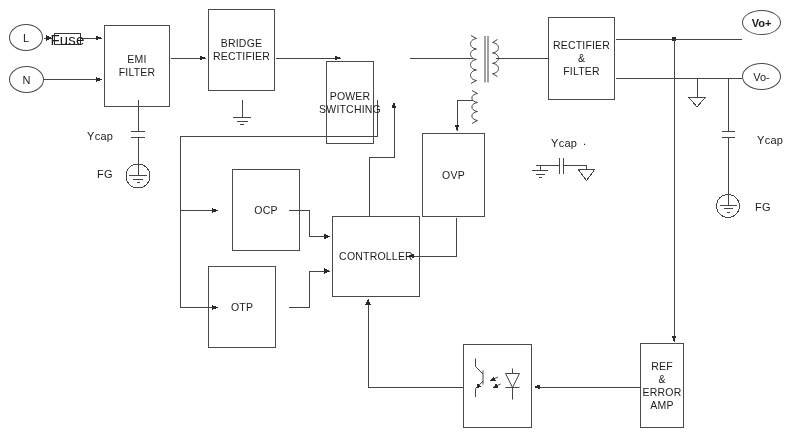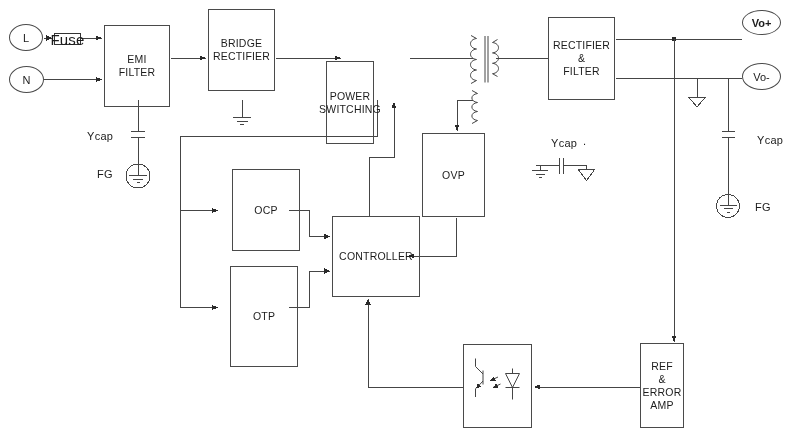--- a/index.html
+++ b/index.html
@@ -176,7 +176,7 @@
   <div class="block" style="left:232px;top:169px;width:68px;height:82px;">
     <span>OCP</span>
   </div>
-  <div class="block" style="left:230px;top:266px;width:68px;height:101px;">
+  <div class="block" style="left:208px;top:266px;width:68px;height:82px;">
     <span>OTP</span>
   </div>
   <div class="block" style="left:332px;top:216px;width:88px;height:81px;">

